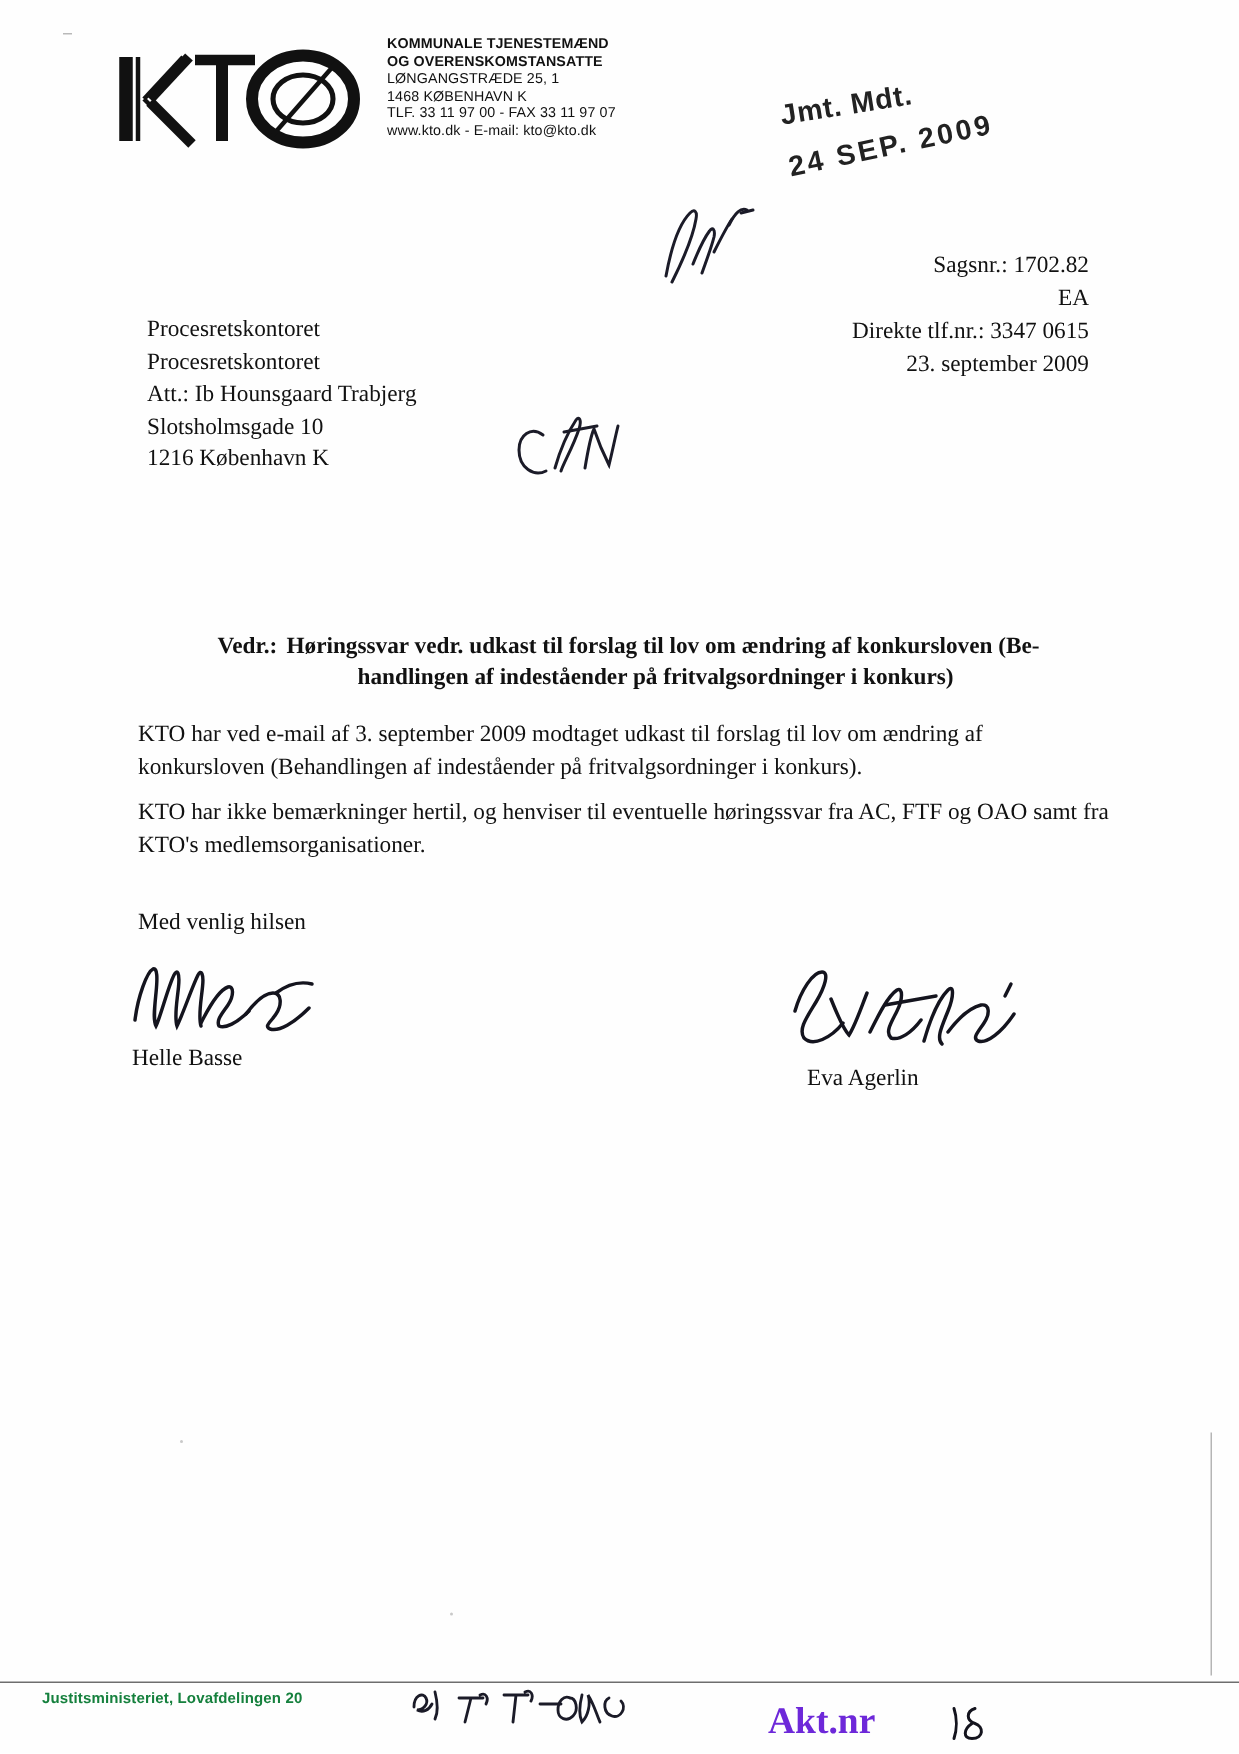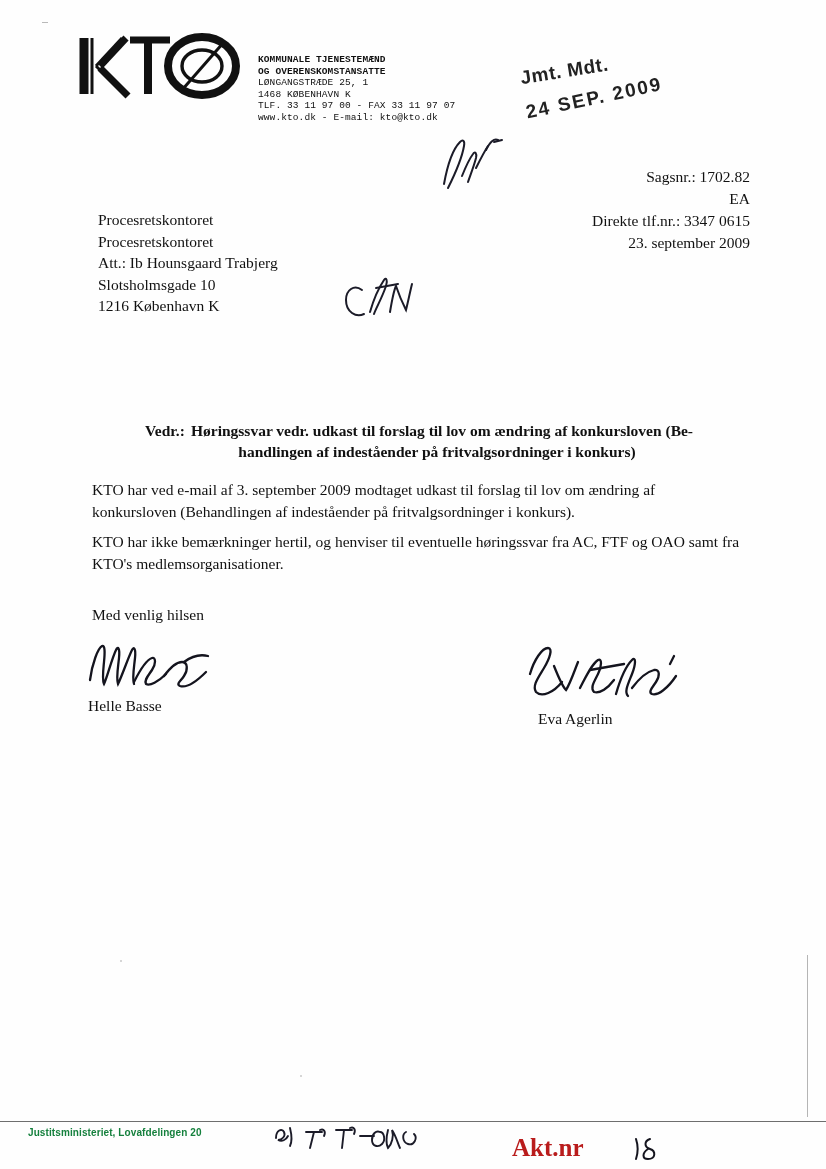--- a/index.html
+++ b/index.html
@@ -31,8 +31,8 @@
   .org-block {
     position: absolute;
     left: 258px;
-    top: 54px;
-    font-family: Liberation Mono, monospace;
+    top: 24px;
+    font-family: Liberation Sans, sans-serif;
     font-size: 9.5px;
     line-height: 11.6px;
     color: #111;

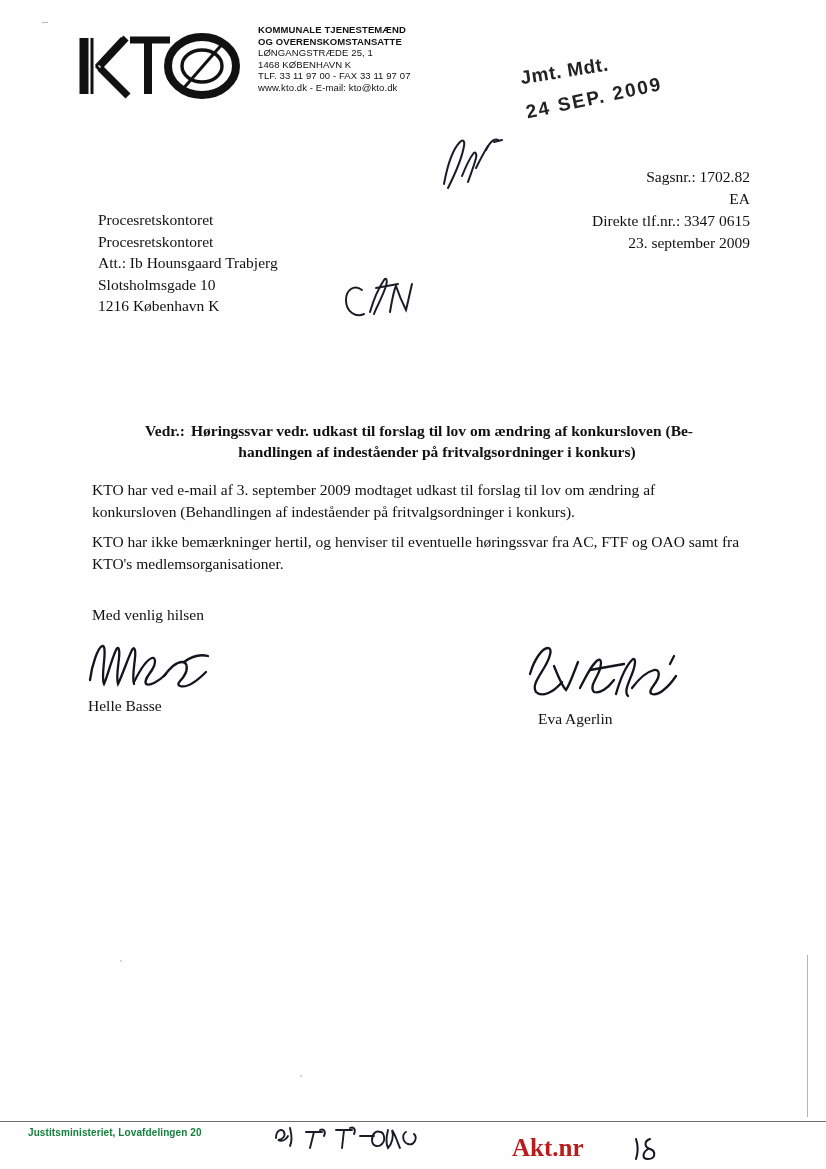--- a/index.html
+++ b/index.html
@@ -87,7 +87,7 @@
   
   .refblock {
     position: absolute;
-    right: 76px;
+    right: 100px;
     top: 166px;
     text-align: right;
     font-size: 15.5px;

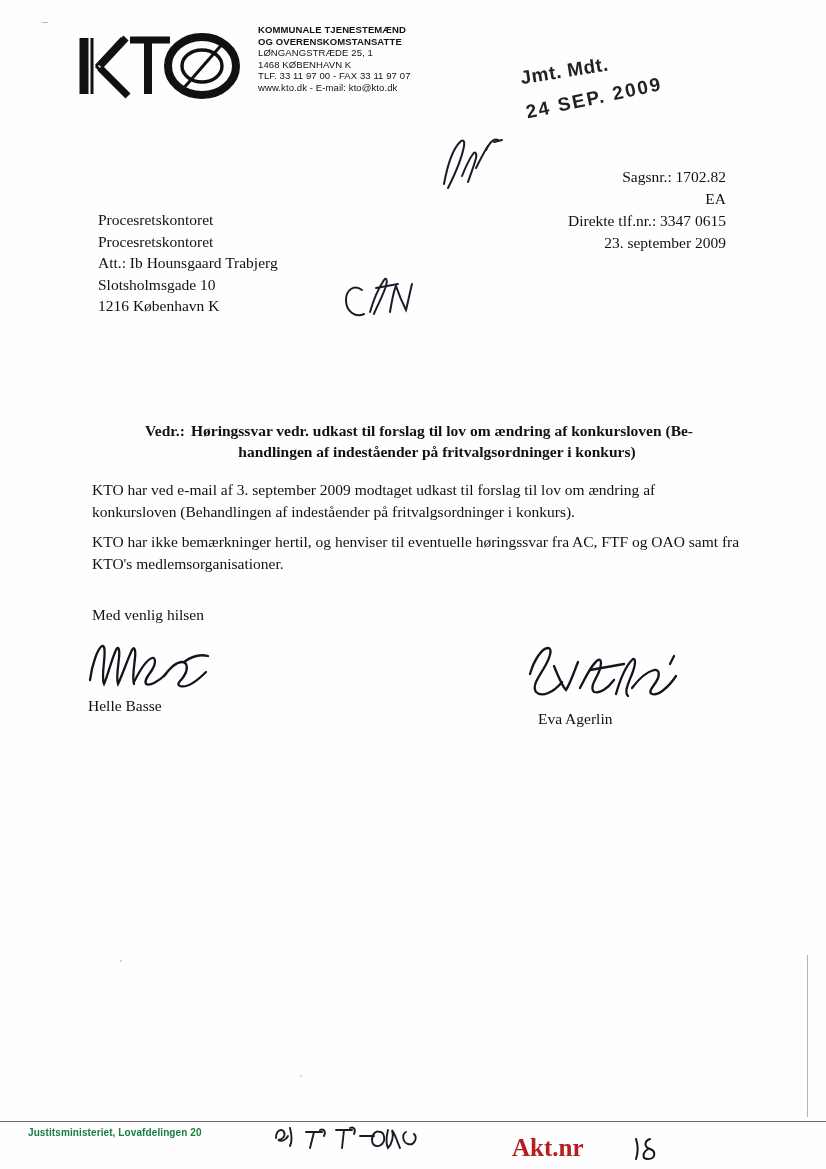--- a/index.html
+++ b/index.html
@@ -194,7 +194,7 @@
     font-family: "Liberation Serif", serif;
     font-size: 25px;
     font-weight: bold;
-    color: #b91c1c;
+    color: #6d28d9;
   }
   .aktnr-num {
     position: absolute;

